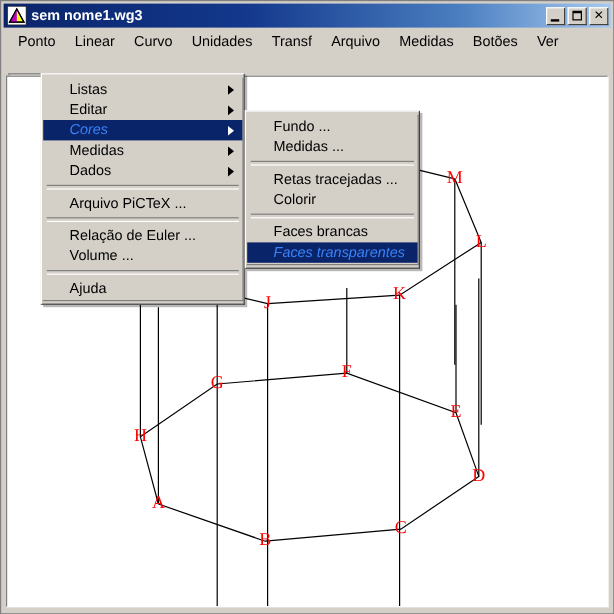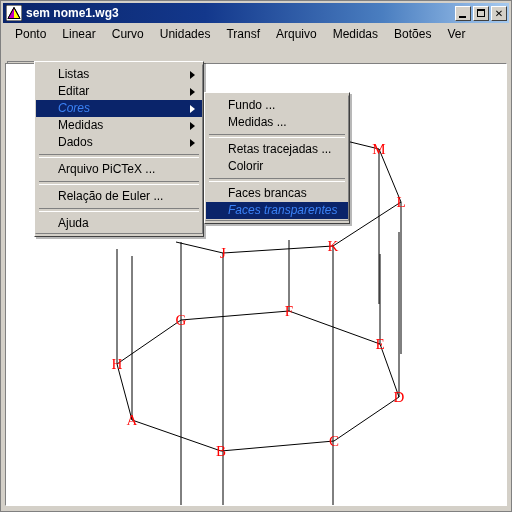--- a/index.html
+++ b/index.html
@@ -316,6 +316,9 @@
       <div class="pitem">
         <span>Relação de Euler ...</span>
       </div>
+      <div class="pitem">
+        <span>Volume ...</span>
+      </div>
       <div class="psep"></div>
       <div class="pitem">
         <span>Ajuda</span>

